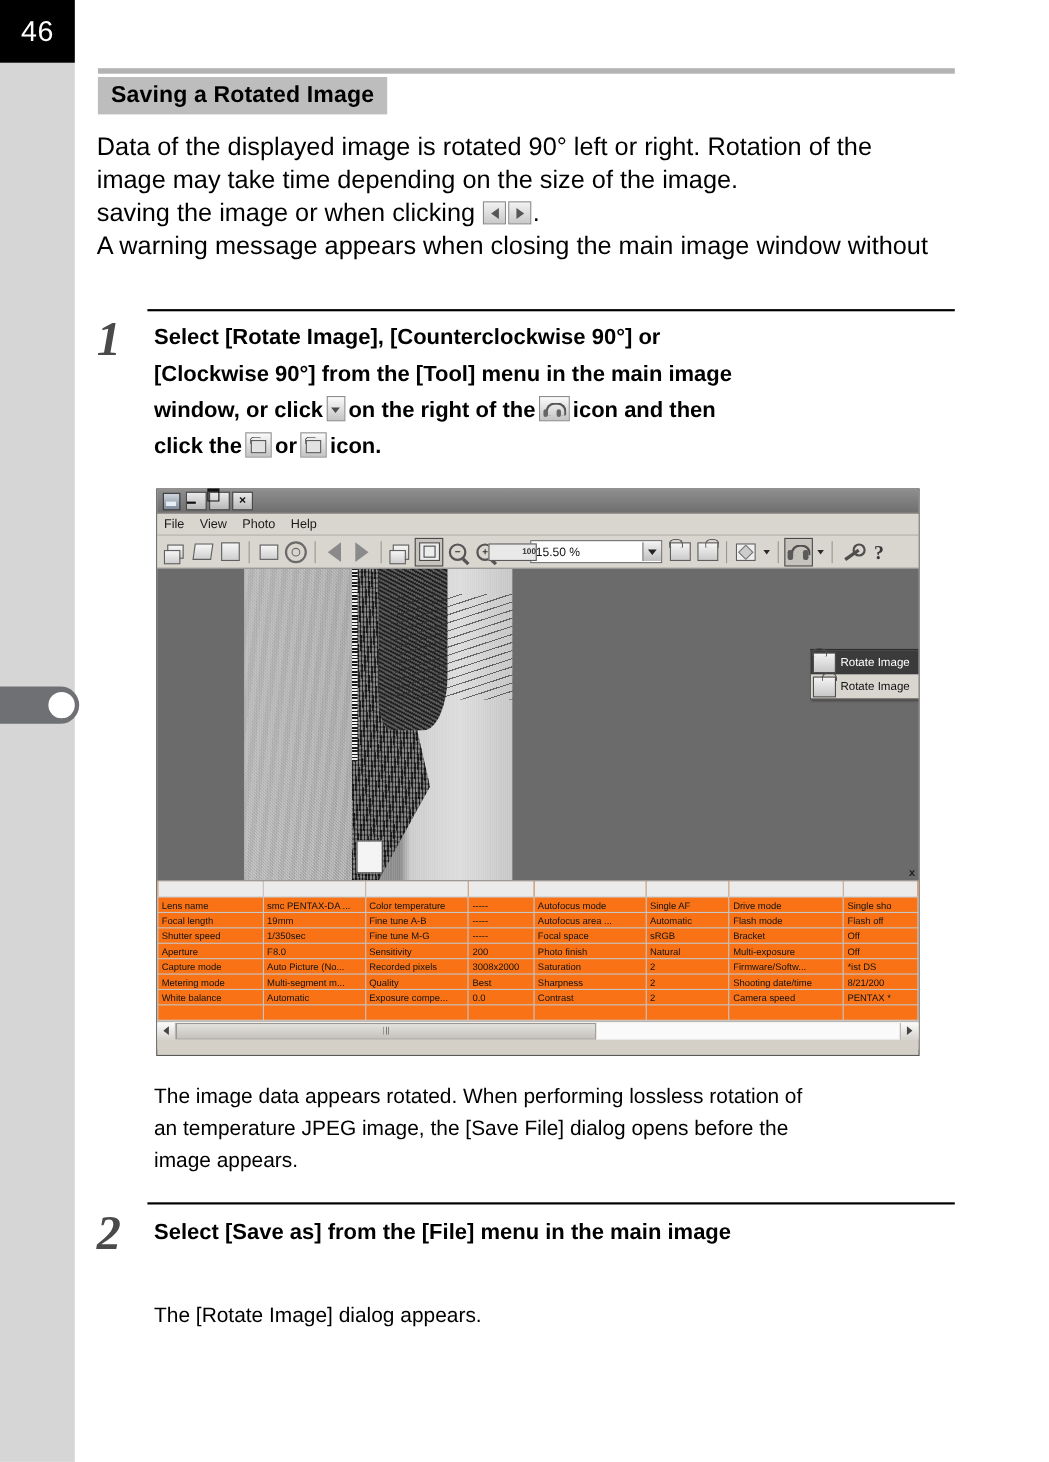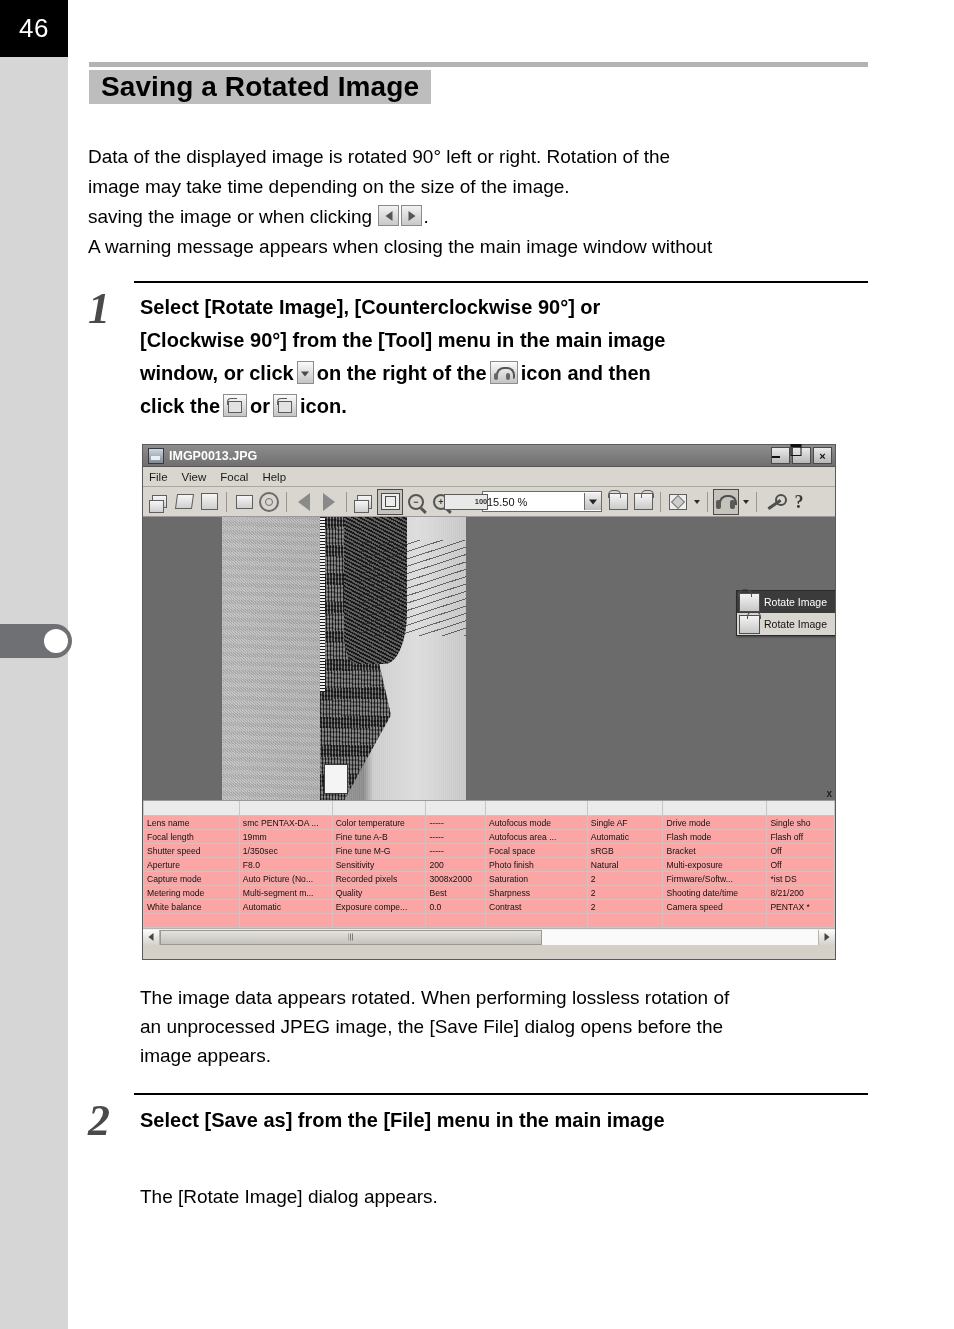--- a/index.html
+++ b/index.html
@@ -46,7 +46,7 @@
     display:flex;align-items:center;
   }
   .heading-box span{
-    font-size:28px;font-weight:bold;letter-spacing:.1px;
+    font-size:21px;font-weight:bold;letter-spacing:.1px;
   }
 
   

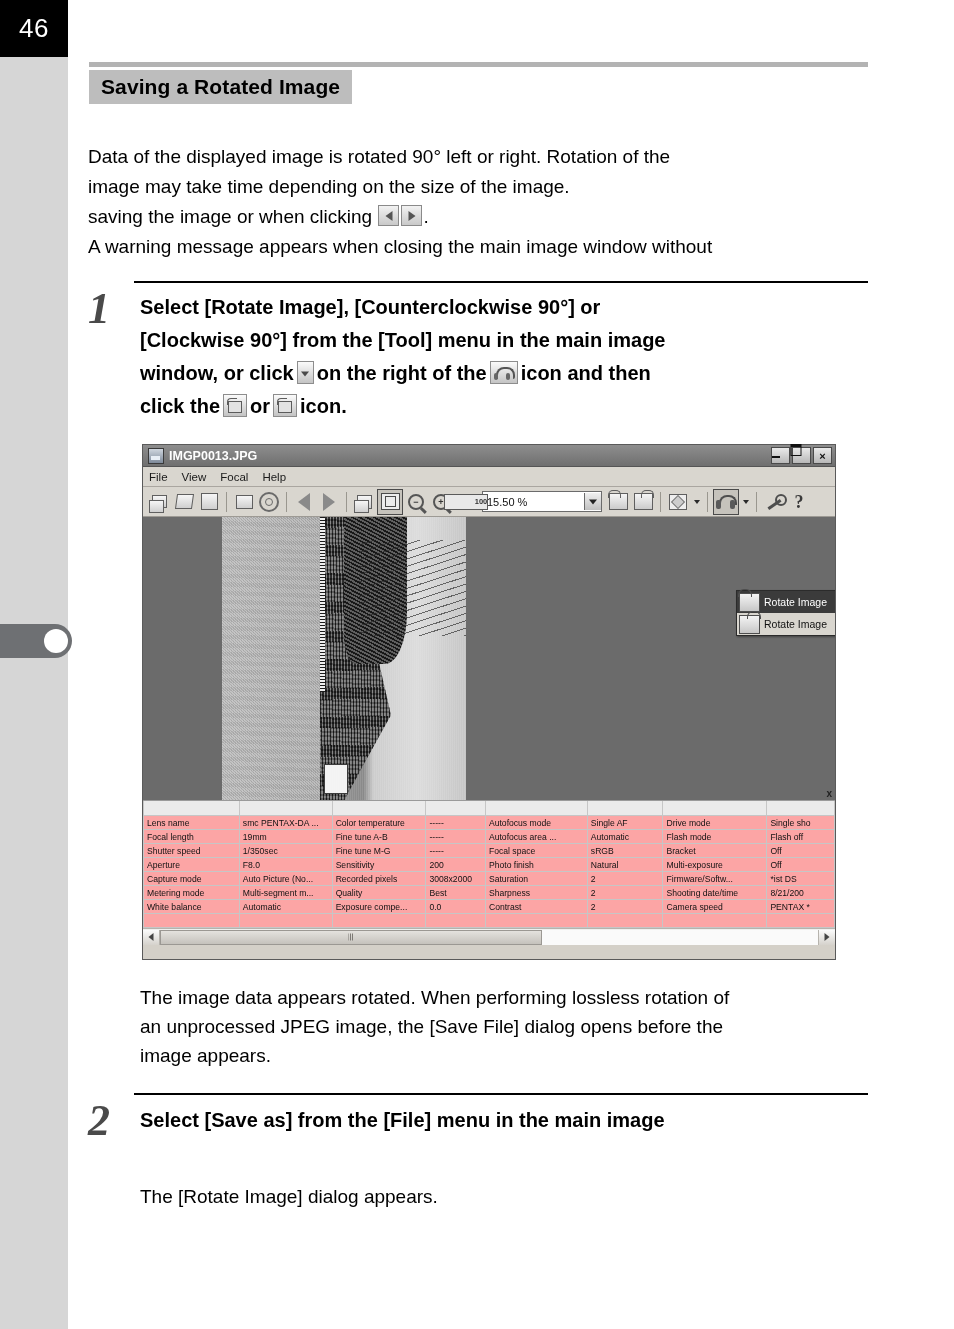--- a/index.html
+++ b/index.html
@@ -52,7 +52,7 @@
   
   .intro{
     position:absolute;left:88px;top:118px;width:800px;
-    font-size:19px;line-height:30px;margin-top:24px;
+    font-size:23px;line-height:30px;
   }
   .intro .ln{white-space:nowrap;}
   .inline-ic{

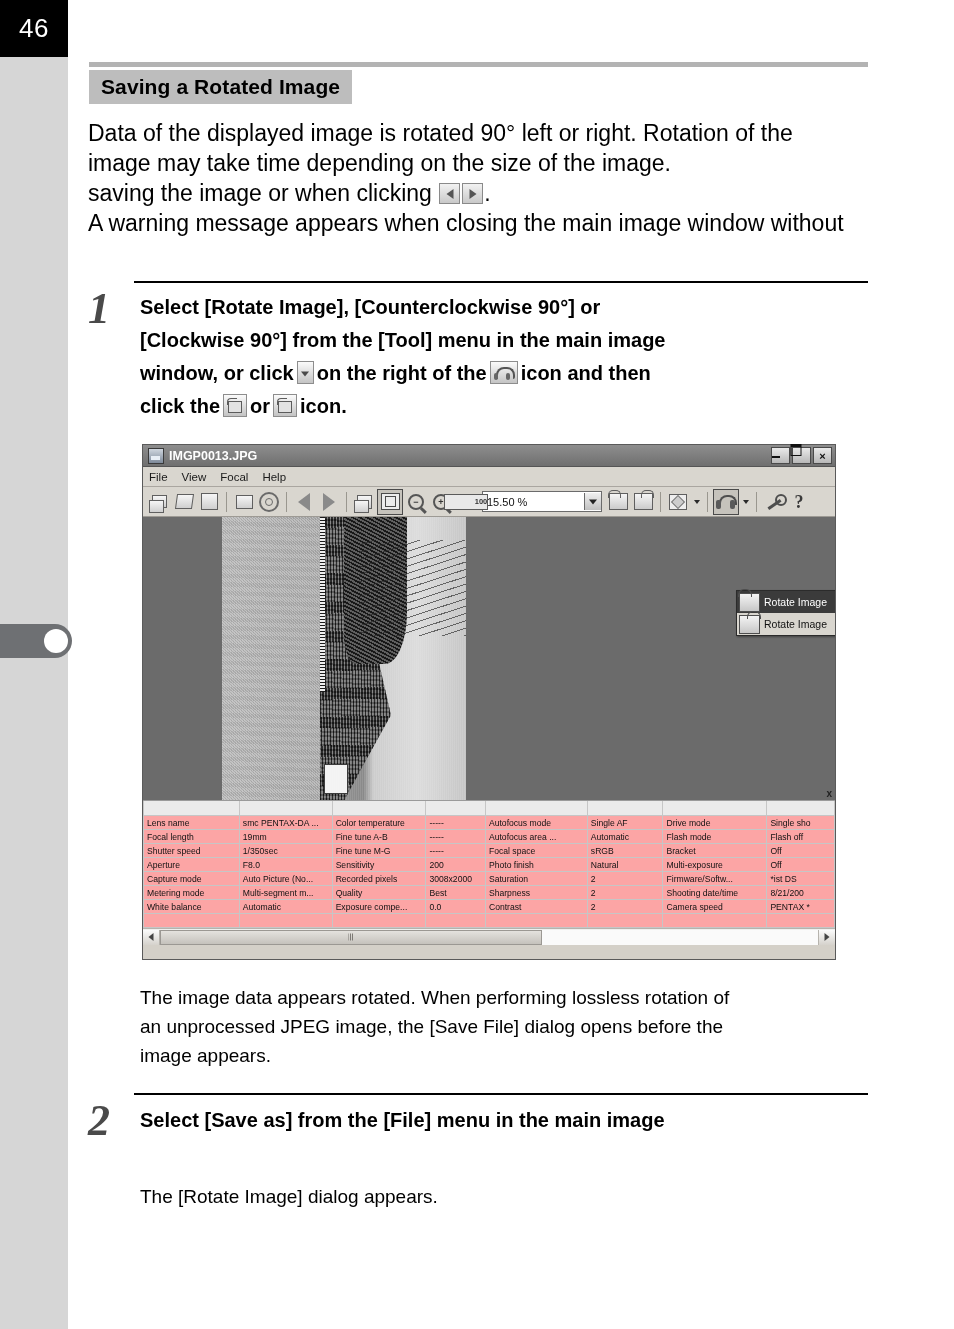--- a/index.html
+++ b/index.html
@@ -465,7 +465,6 @@
 
   <div class="titlebar">
     <div class="title-ic"></div>
-    <div class="title-text">IMGP0013.JPG</div>
     <div class="win-btns">
       <div class="win-btn">
           <span class="min-m" style="display:block;position:absolute;left:4px;top:9px;"></span>

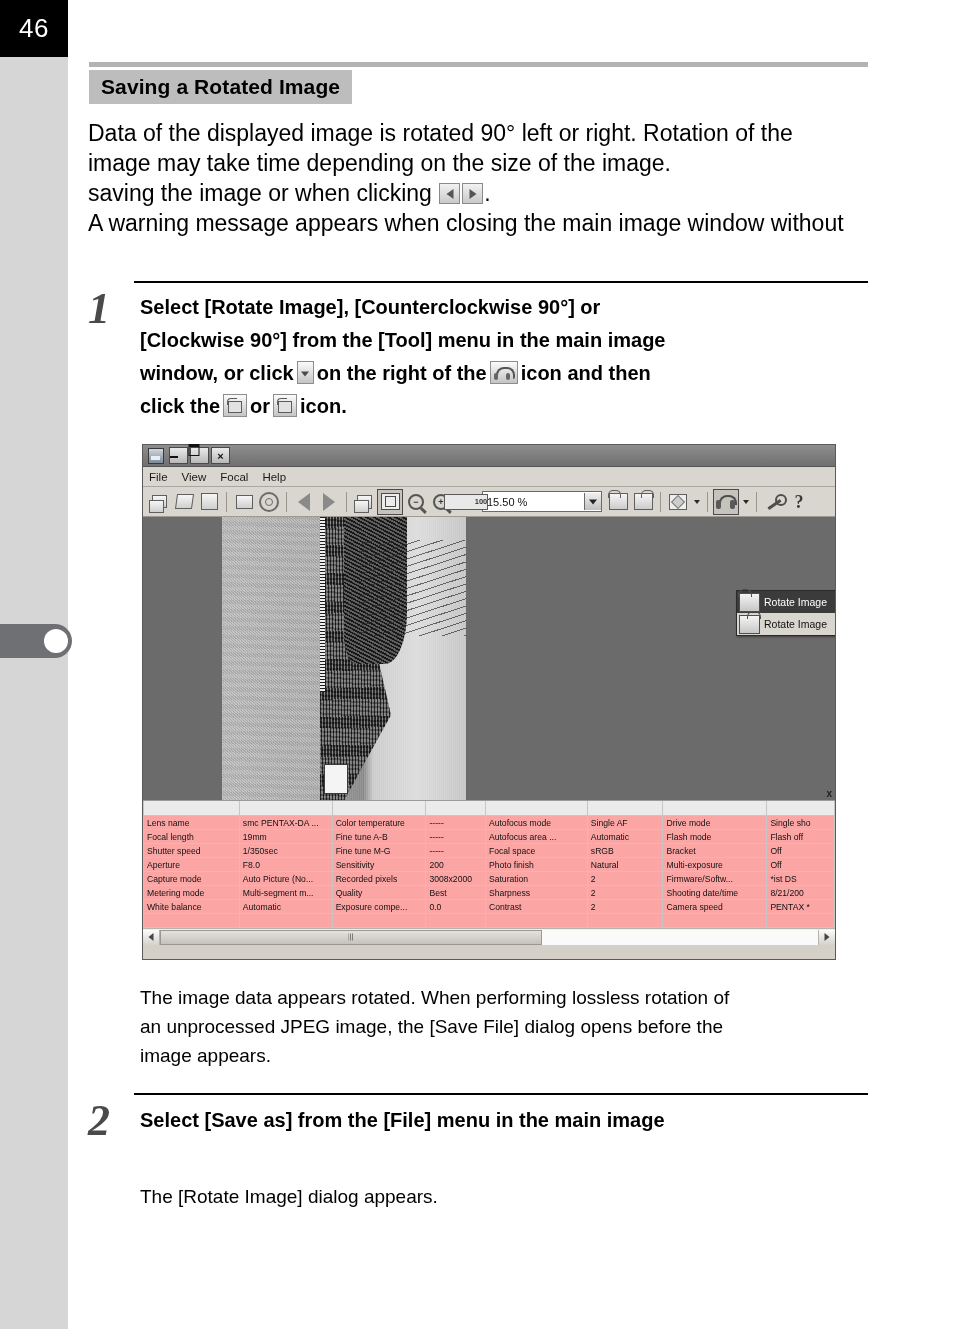--- a/index.html
+++ b/index.html
@@ -481,7 +481,7 @@
   <div class="menubar">
     <div class="mi">File</div>
     <div class="mi">View</div>
-    <div class="mi">Focal</div>
+    <div class="mi">Photo</div>
     <div class="mi">Help</div>
   </div>
 

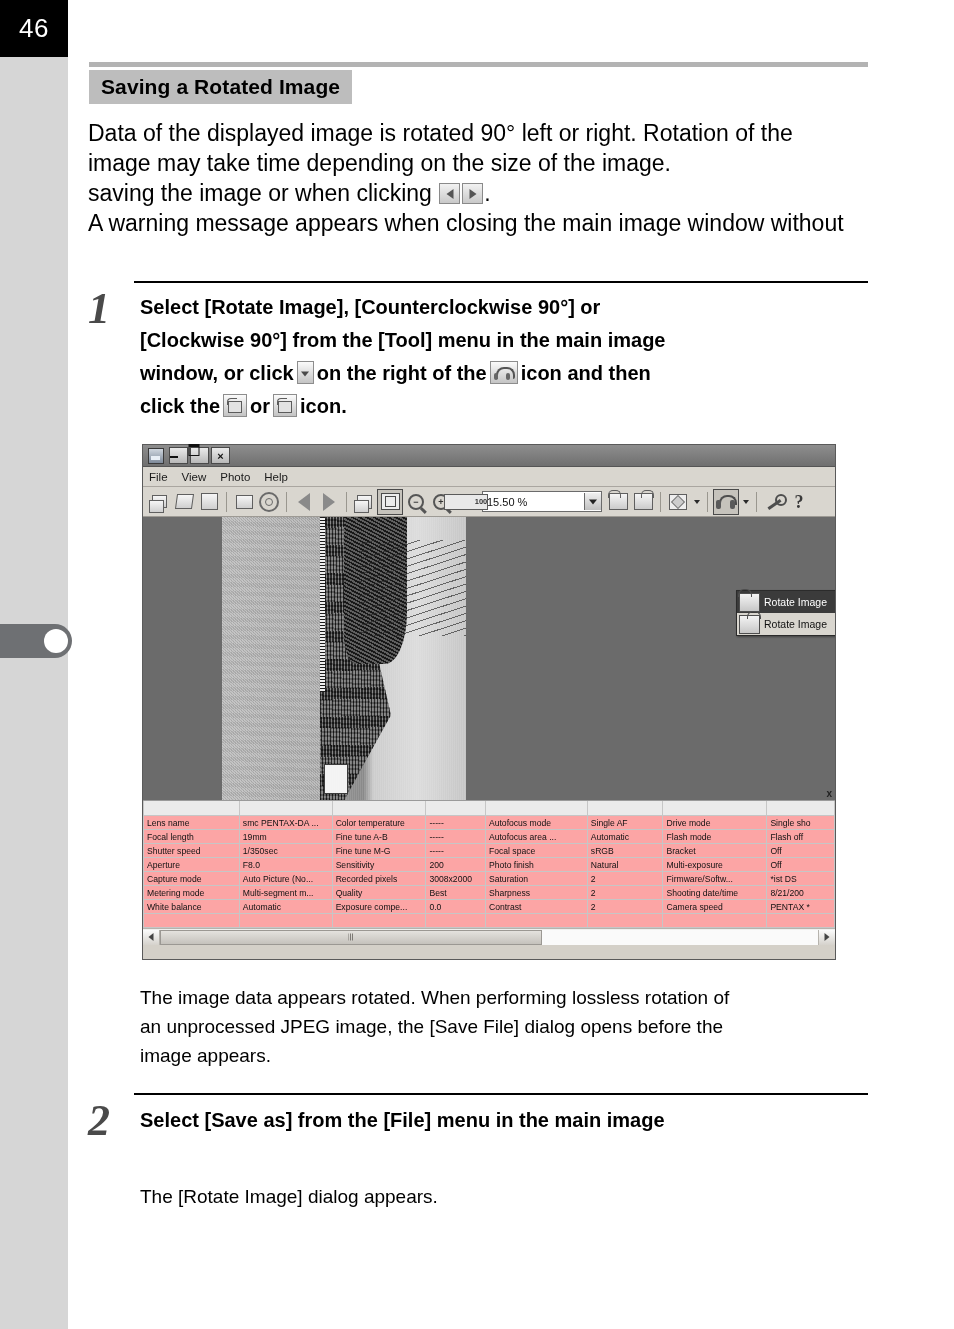--- a/index.html
+++ b/index.html
@@ -377,7 +377,7 @@
 
   
   .meta{
-    background:#fca5a5;font-size:8.6px;color:#111;
+    background:#f97316;font-size:8.6px;color:#111;
   }
   .meta table{border-collapse:collapse;width:100%;table-layout:fixed;}
   .meta td{

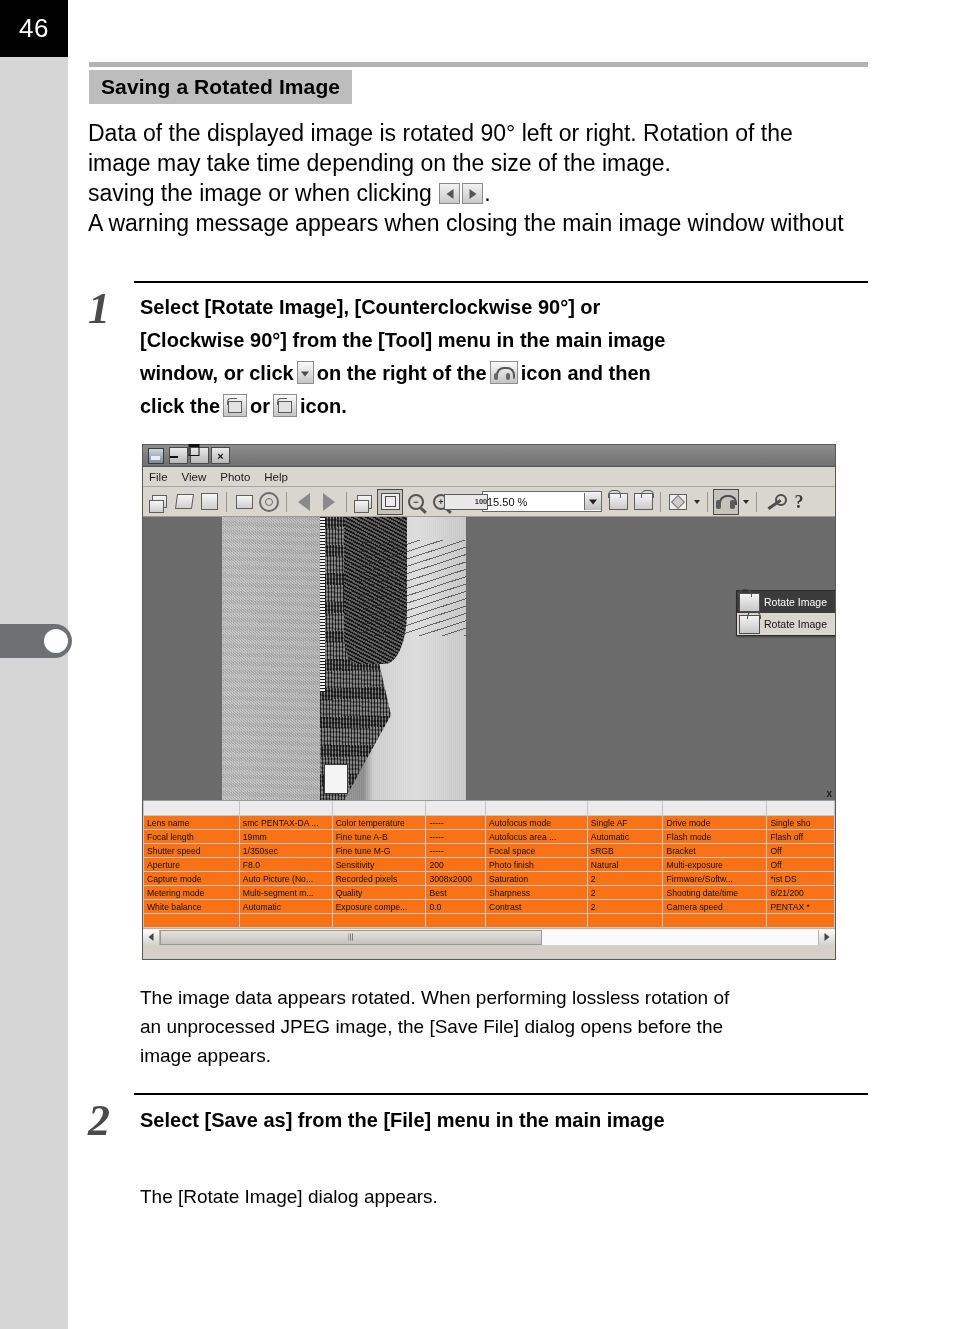--- a/index.html
+++ b/index.html
@@ -696,7 +696,7 @@
 
 <div class="note" style="left:140px;top:983px;width:780px;">
   <div class="ln">The image data appears rotated. When performing lossless rotation of</div>
-  <div class="ln">an unprocessed JPEG image, the [Save File] dialog opens before the</div>
+  <div class="ln">an temperature JPEG image, the [Save File] dialog opens before the</div>
   <div class="ln">image appears.</div>
 </div>
 

